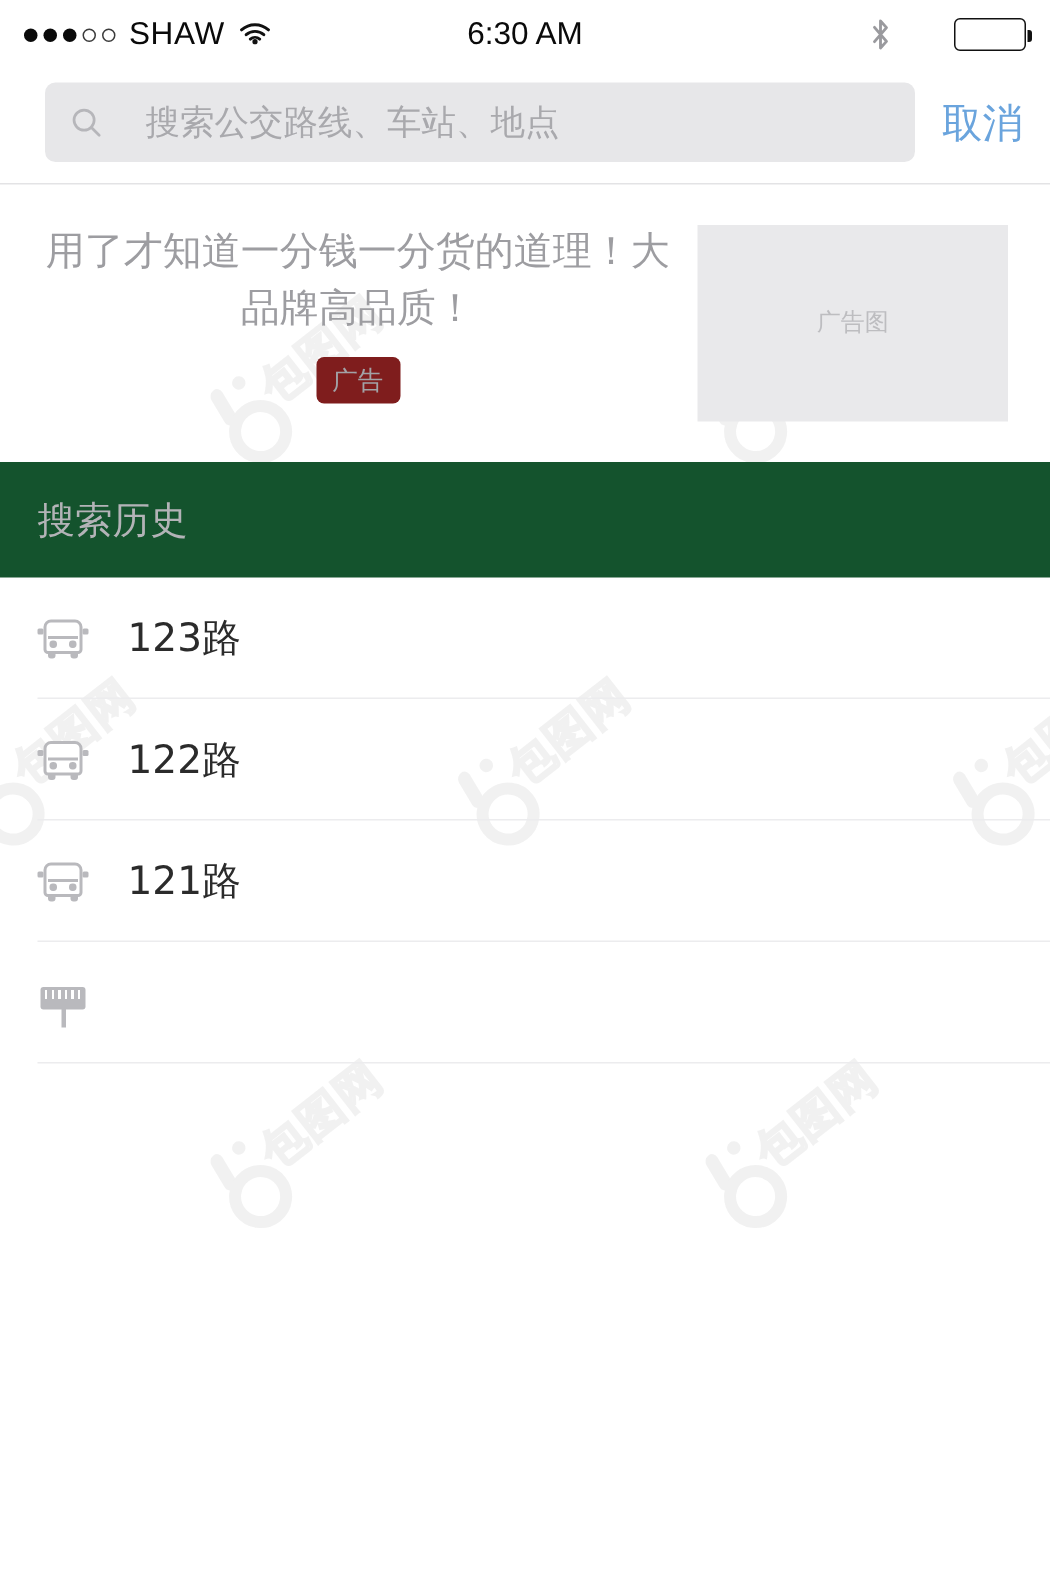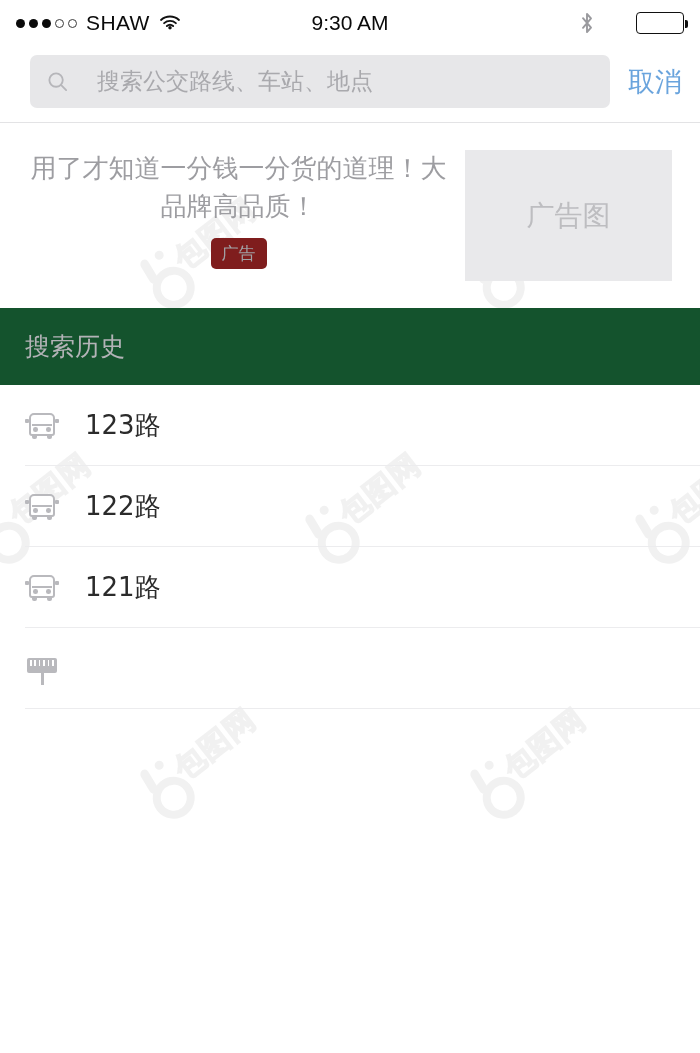--- a/index.html
+++ b/index.html
@@ -297,7 +297,7 @@
     </div>
 
     <div class="sb-center">
-      <span class="clock">9:30 AM</span>
+      <span class="clock">6:30 AM</span>
     </div>
 
     <div class="sb-right">

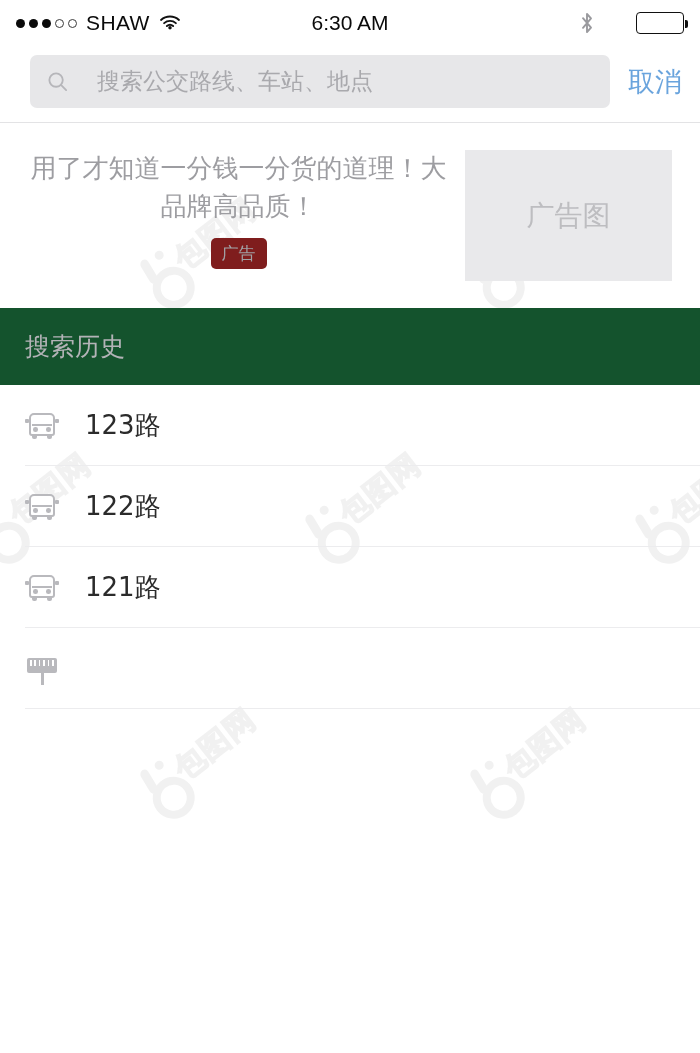--- a/index.html
+++ b/index.html
@@ -167,7 +167,7 @@
     background:#e9e9eb;
     flex:0 0 auto;
     display:flex; align-items:center; justify-content:center;
-    font-size:28px; color:#bdbdc0;
+    font-size:16px; color:#bdbdc0;
     font-family:Liberation Mono, monospace;
   }
 

